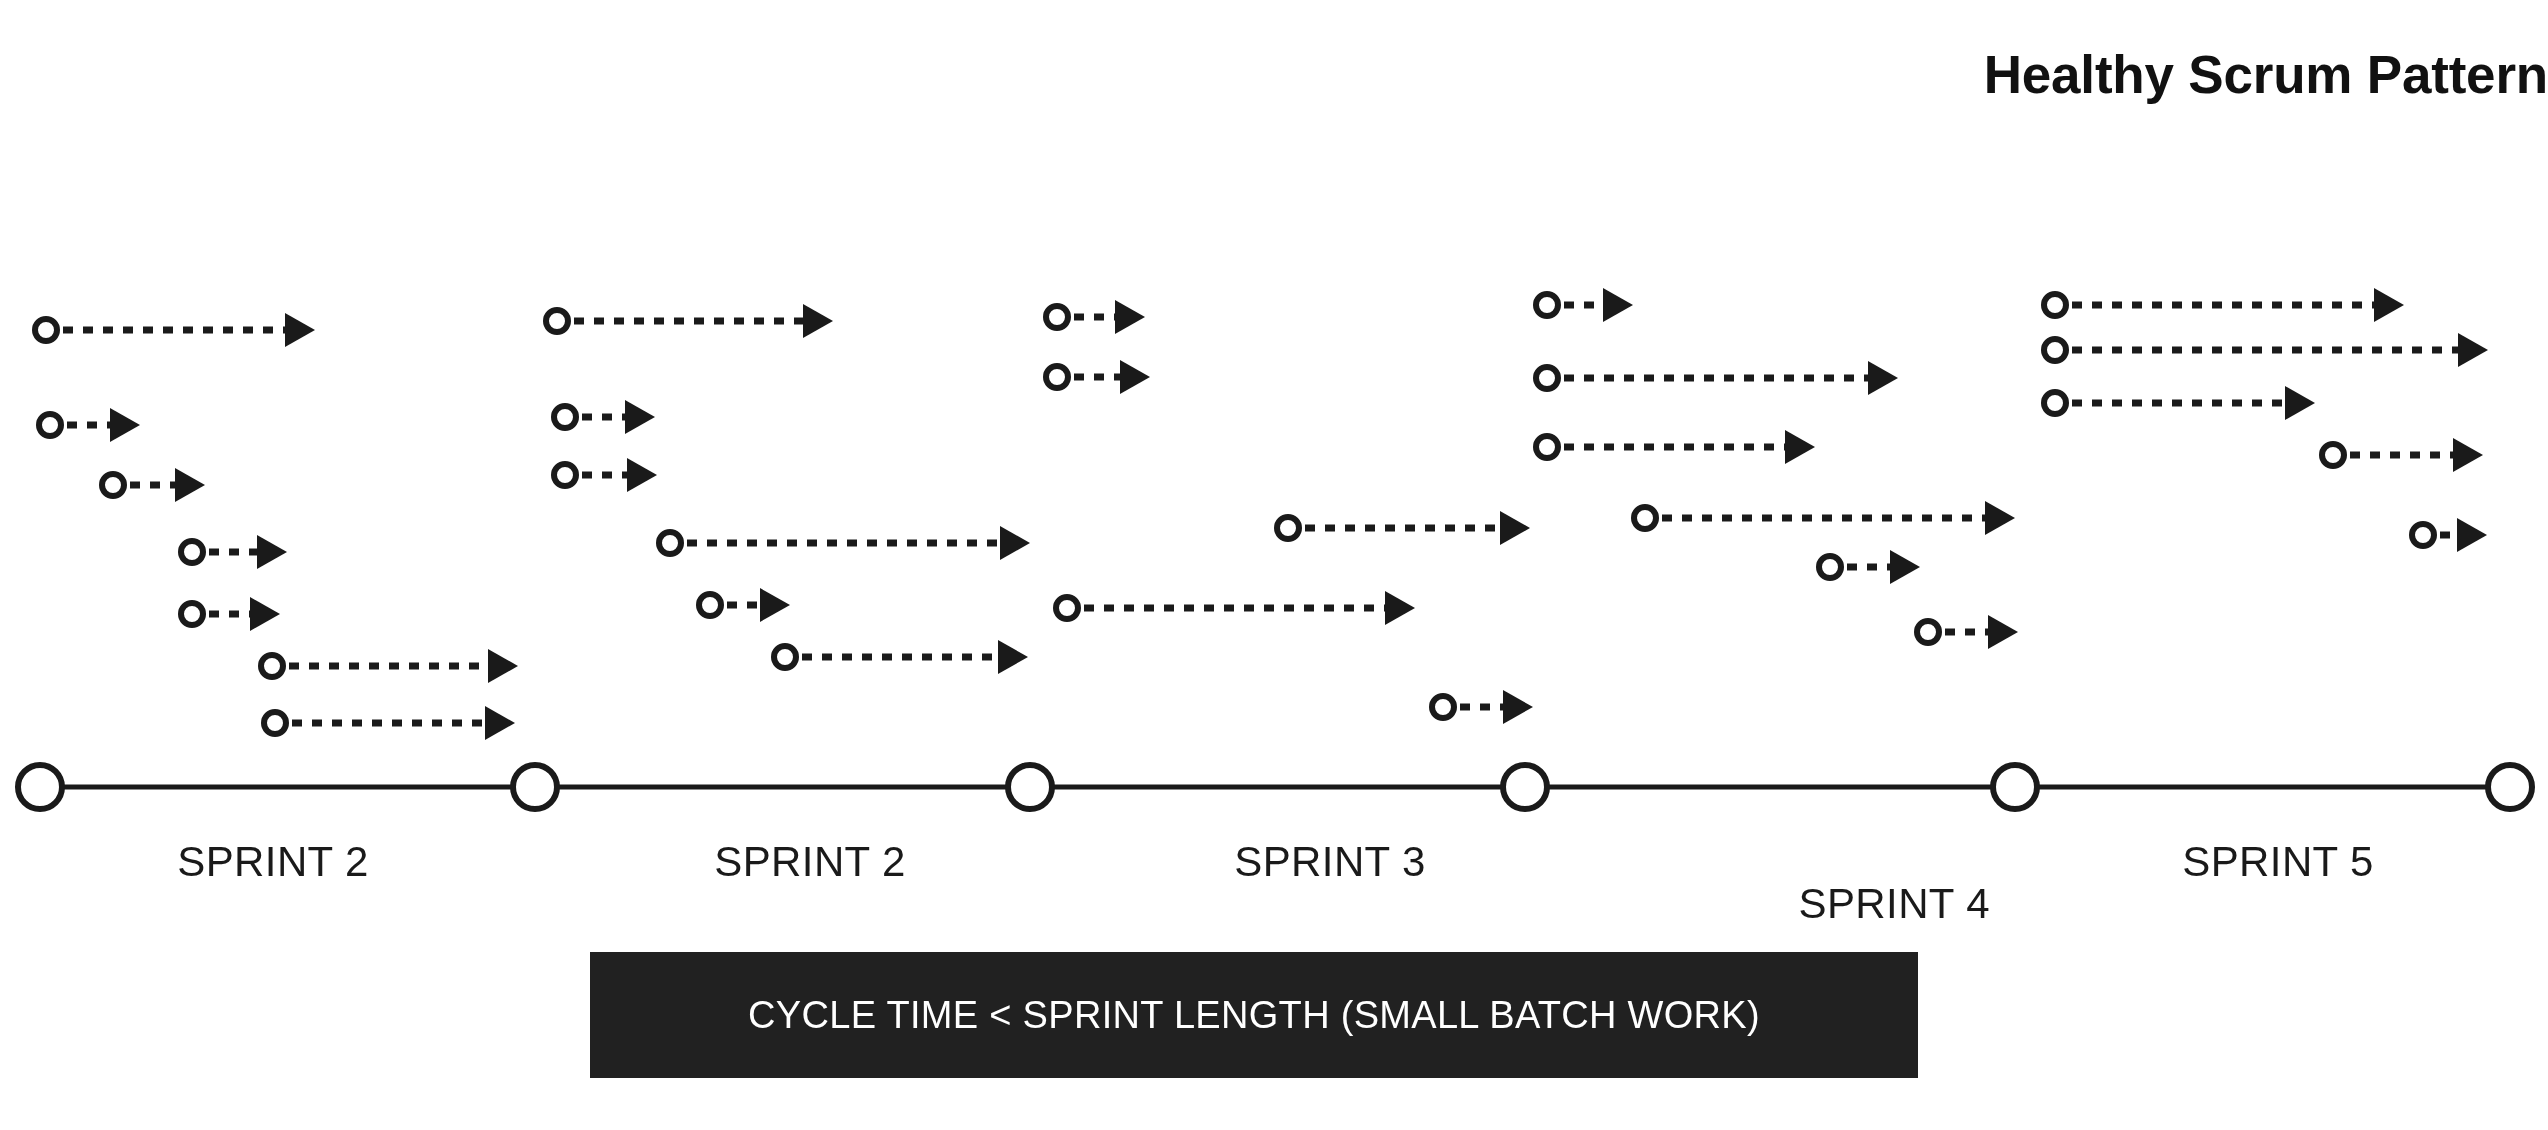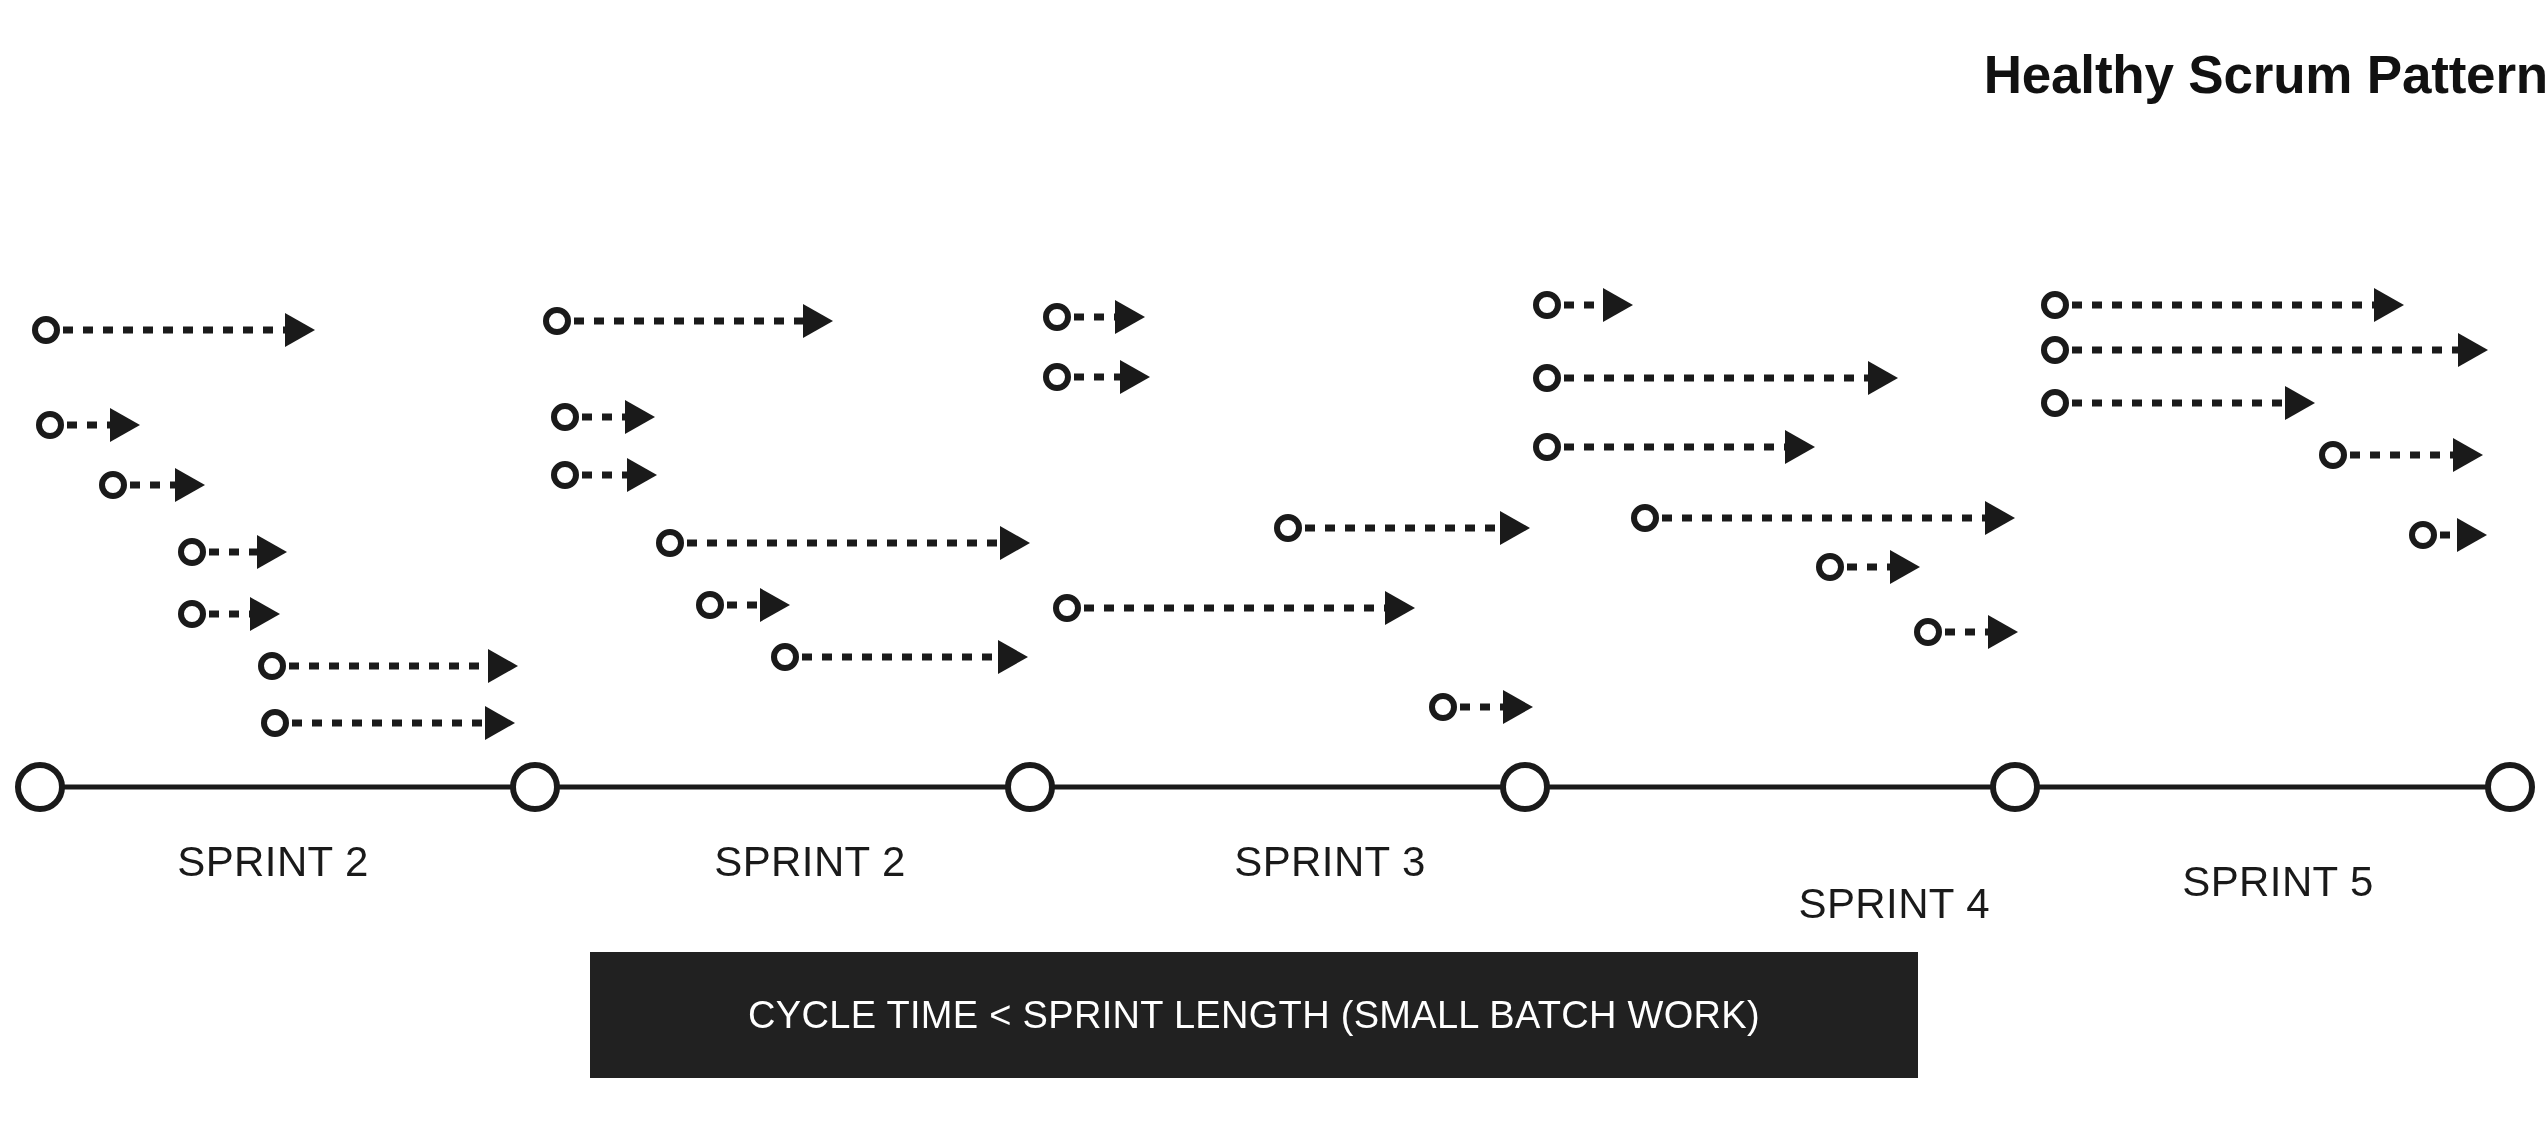--- a/index.html
+++ b/index.html
@@ -244,7 +244,7 @@
       <div class="sprint-label" style="left: 610px; top: 838px; width: 400px;">SPRINT 2</div>
       <div class="sprint-label" style="left: 1130px; top: 838px; width: 400px;">SPRINT 3</div>
       <div class="sprint-label" style="left: 1590px; top: 880px; width: 400px; text-align: right;">SPRINT 4</div>
-      <div class="sprint-label" style="left: 2078px; top: 858px; width: 400px;">SPRINT 5</div>
+      <div class="sprint-label" style="left: 2078px; top: 838px; width: 400px;">SPRINT 5</div>
     </div>
 
   <div id="banner">

